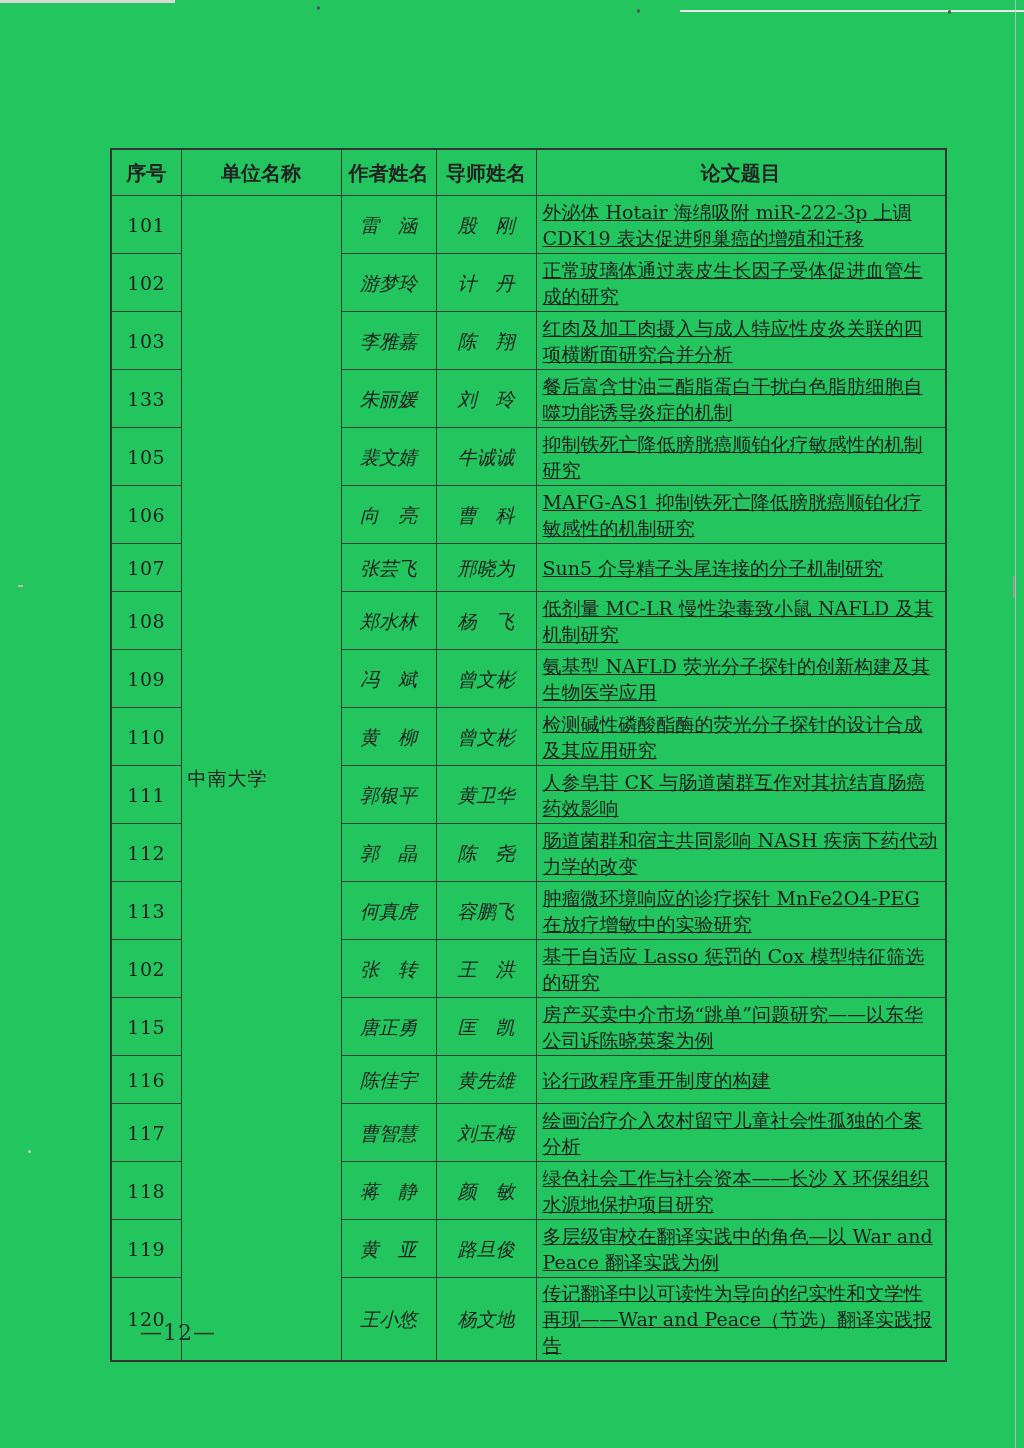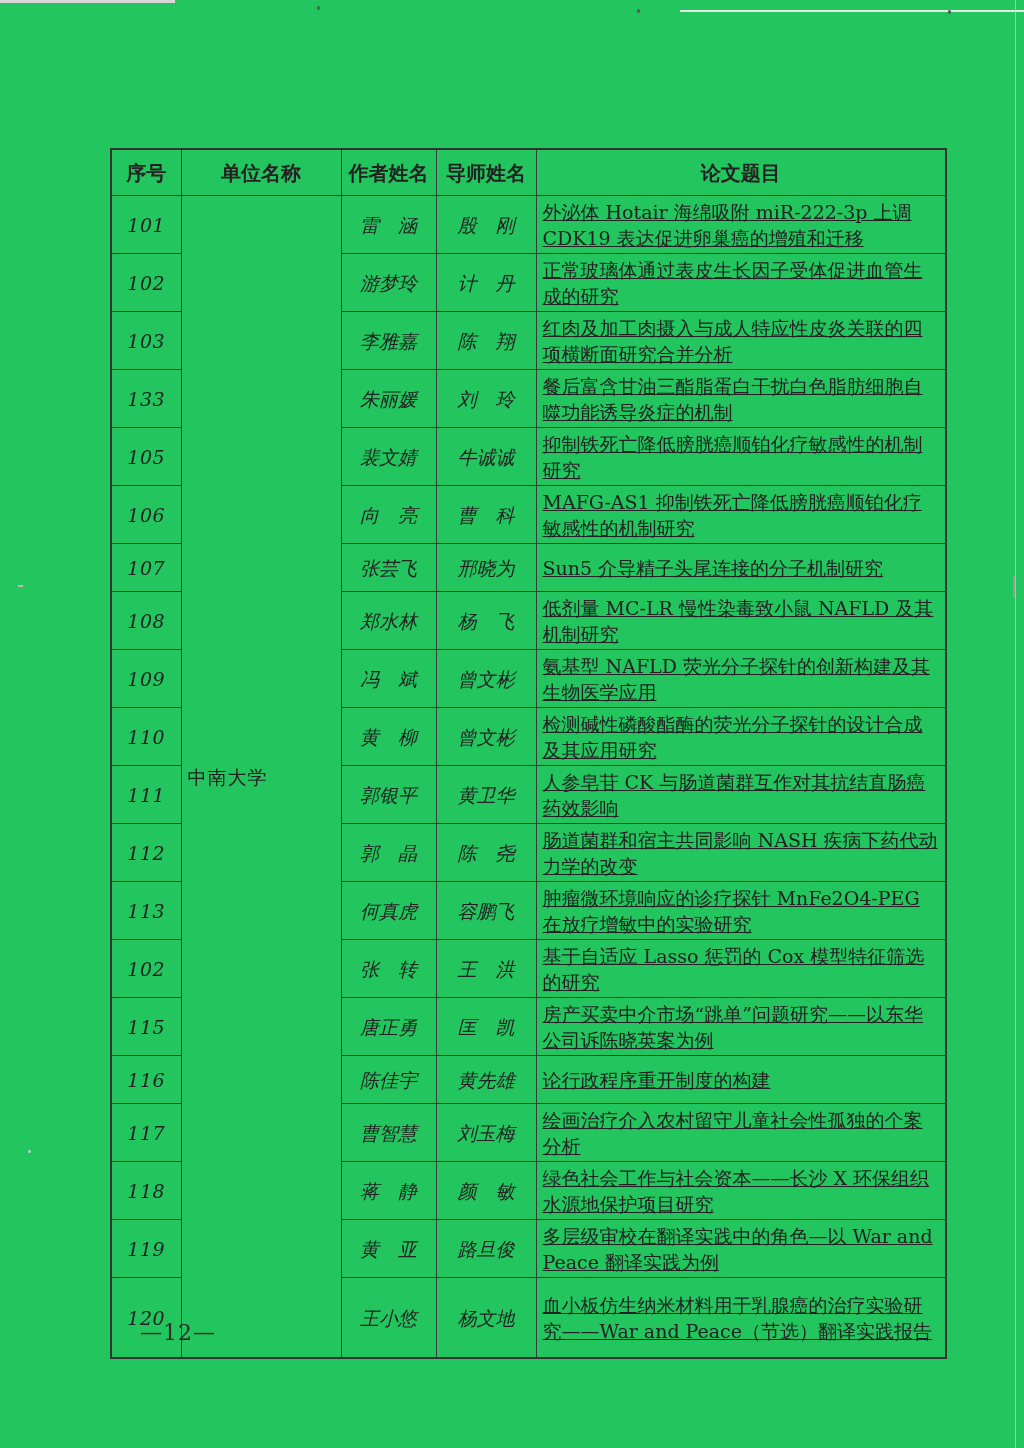--- a/index.html
+++ b/index.html
@@ -85,7 +85,6 @@
     text-align: center;
     font-size: 19px;
     letter-spacing: 0.5px;
-    font-style: italic;
   }
   td.c-unit {
     text-align: left;

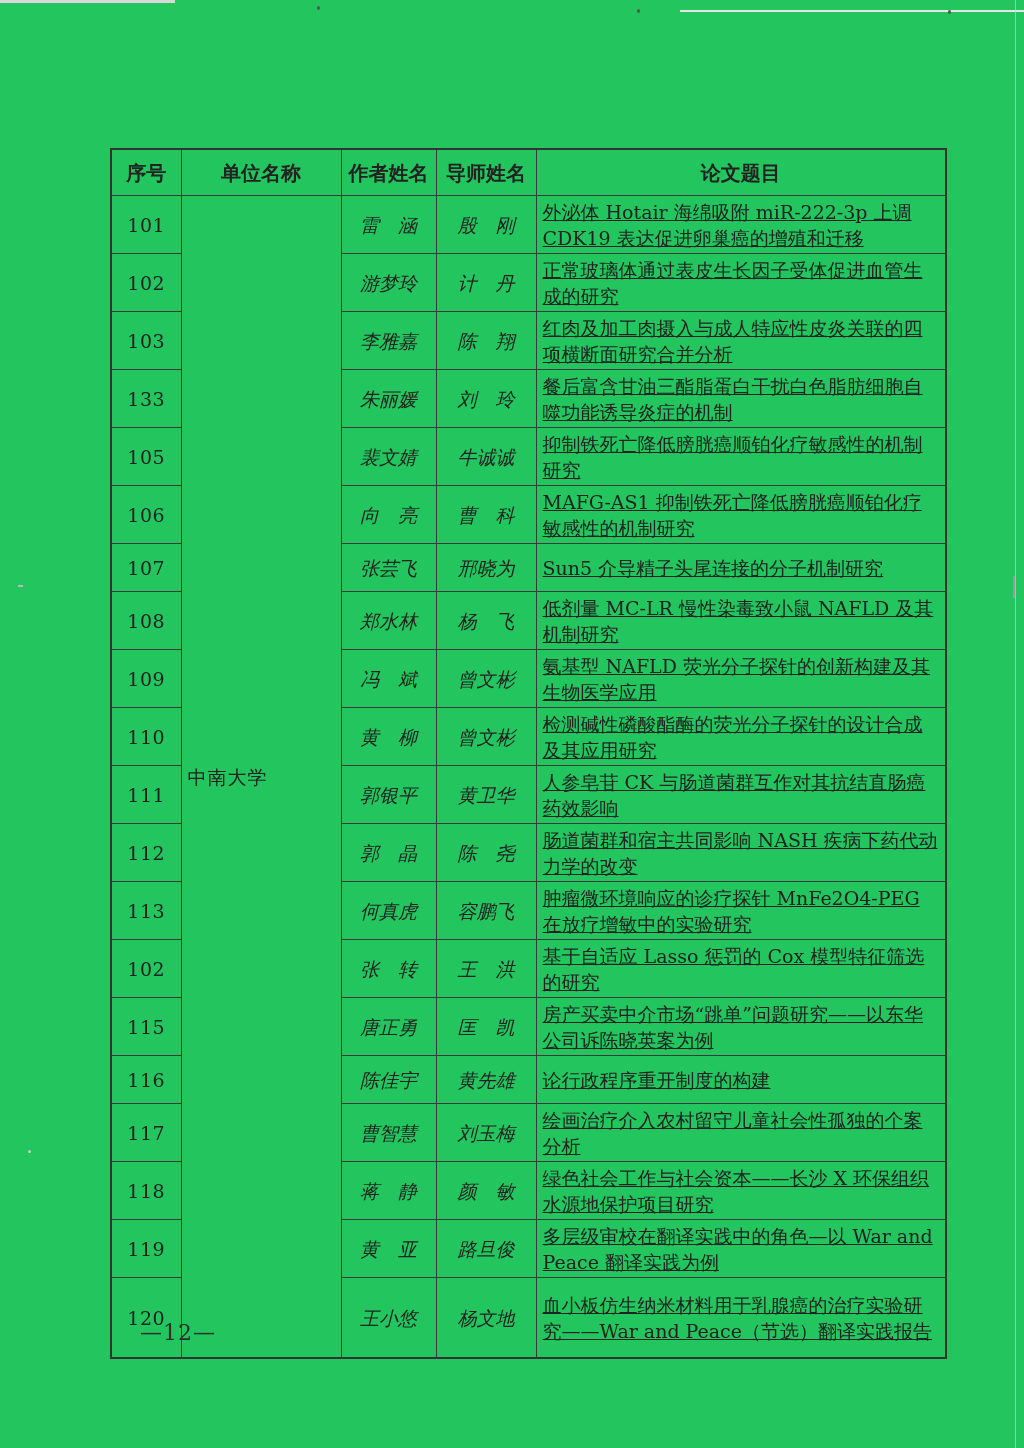--- a/index.html
+++ b/index.html
@@ -266,7 +266,7 @@
           <td class="c-no">120</td>
           <td class="c-author">王小悠</td>
           <td class="c-advisor">杨文地</td>
-          <td class="c-title">血小板仿生纳米材料用于乳腺癌的治疗实验研究——War and Peace（节选）翻译实践报告</td>
+          <td class="c-title">传记翻译中以可读性为导向的纪实性和文学性再现——War and Peace（节选）翻译实践报告</td>
         </tr>
       </tbody>
     </table>

